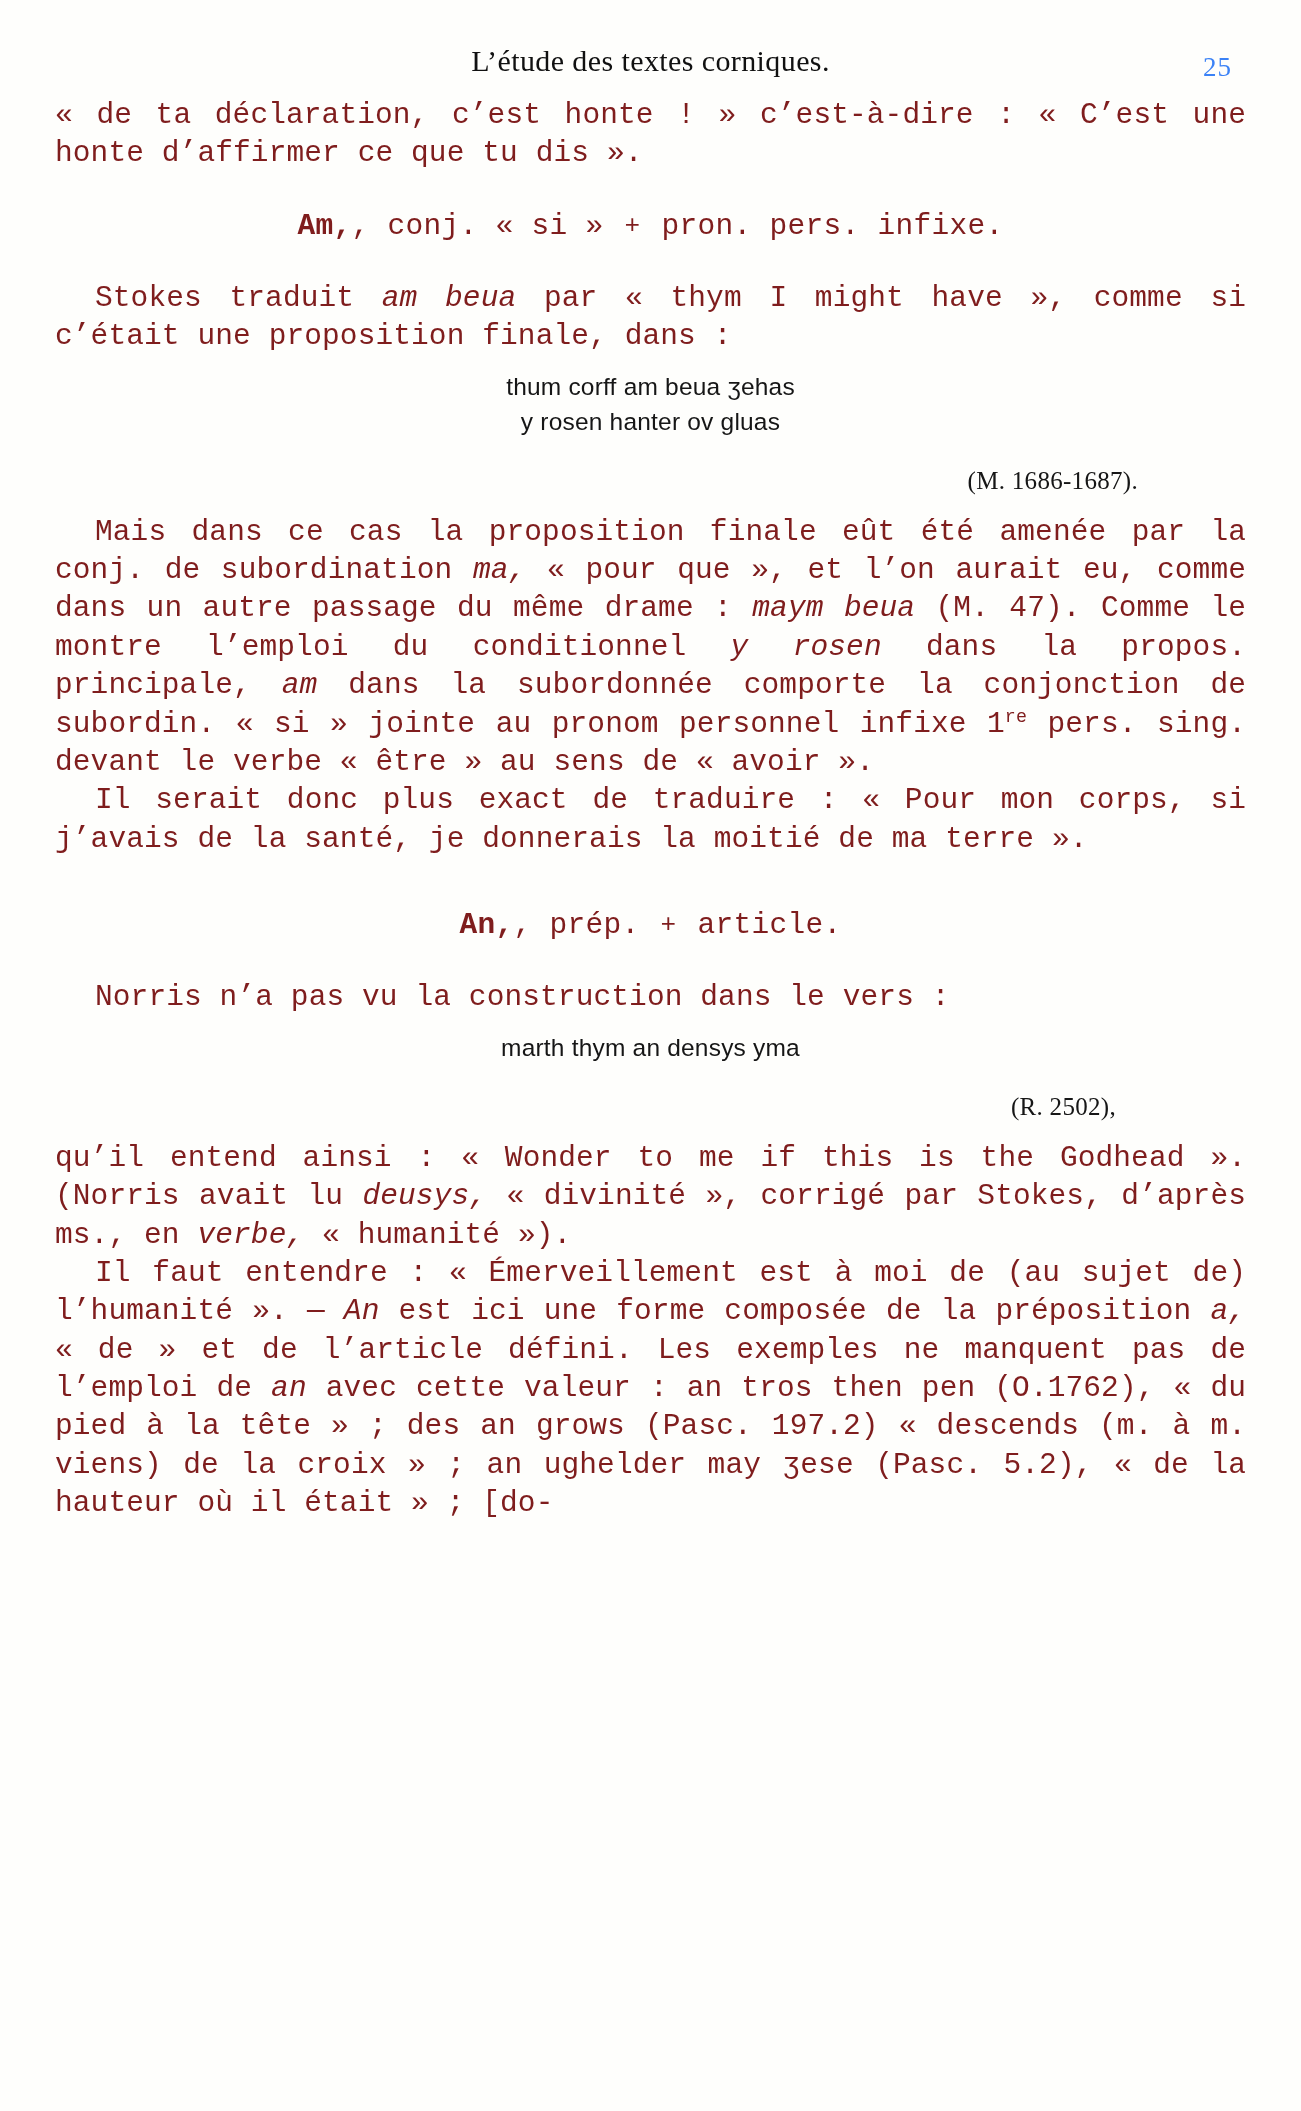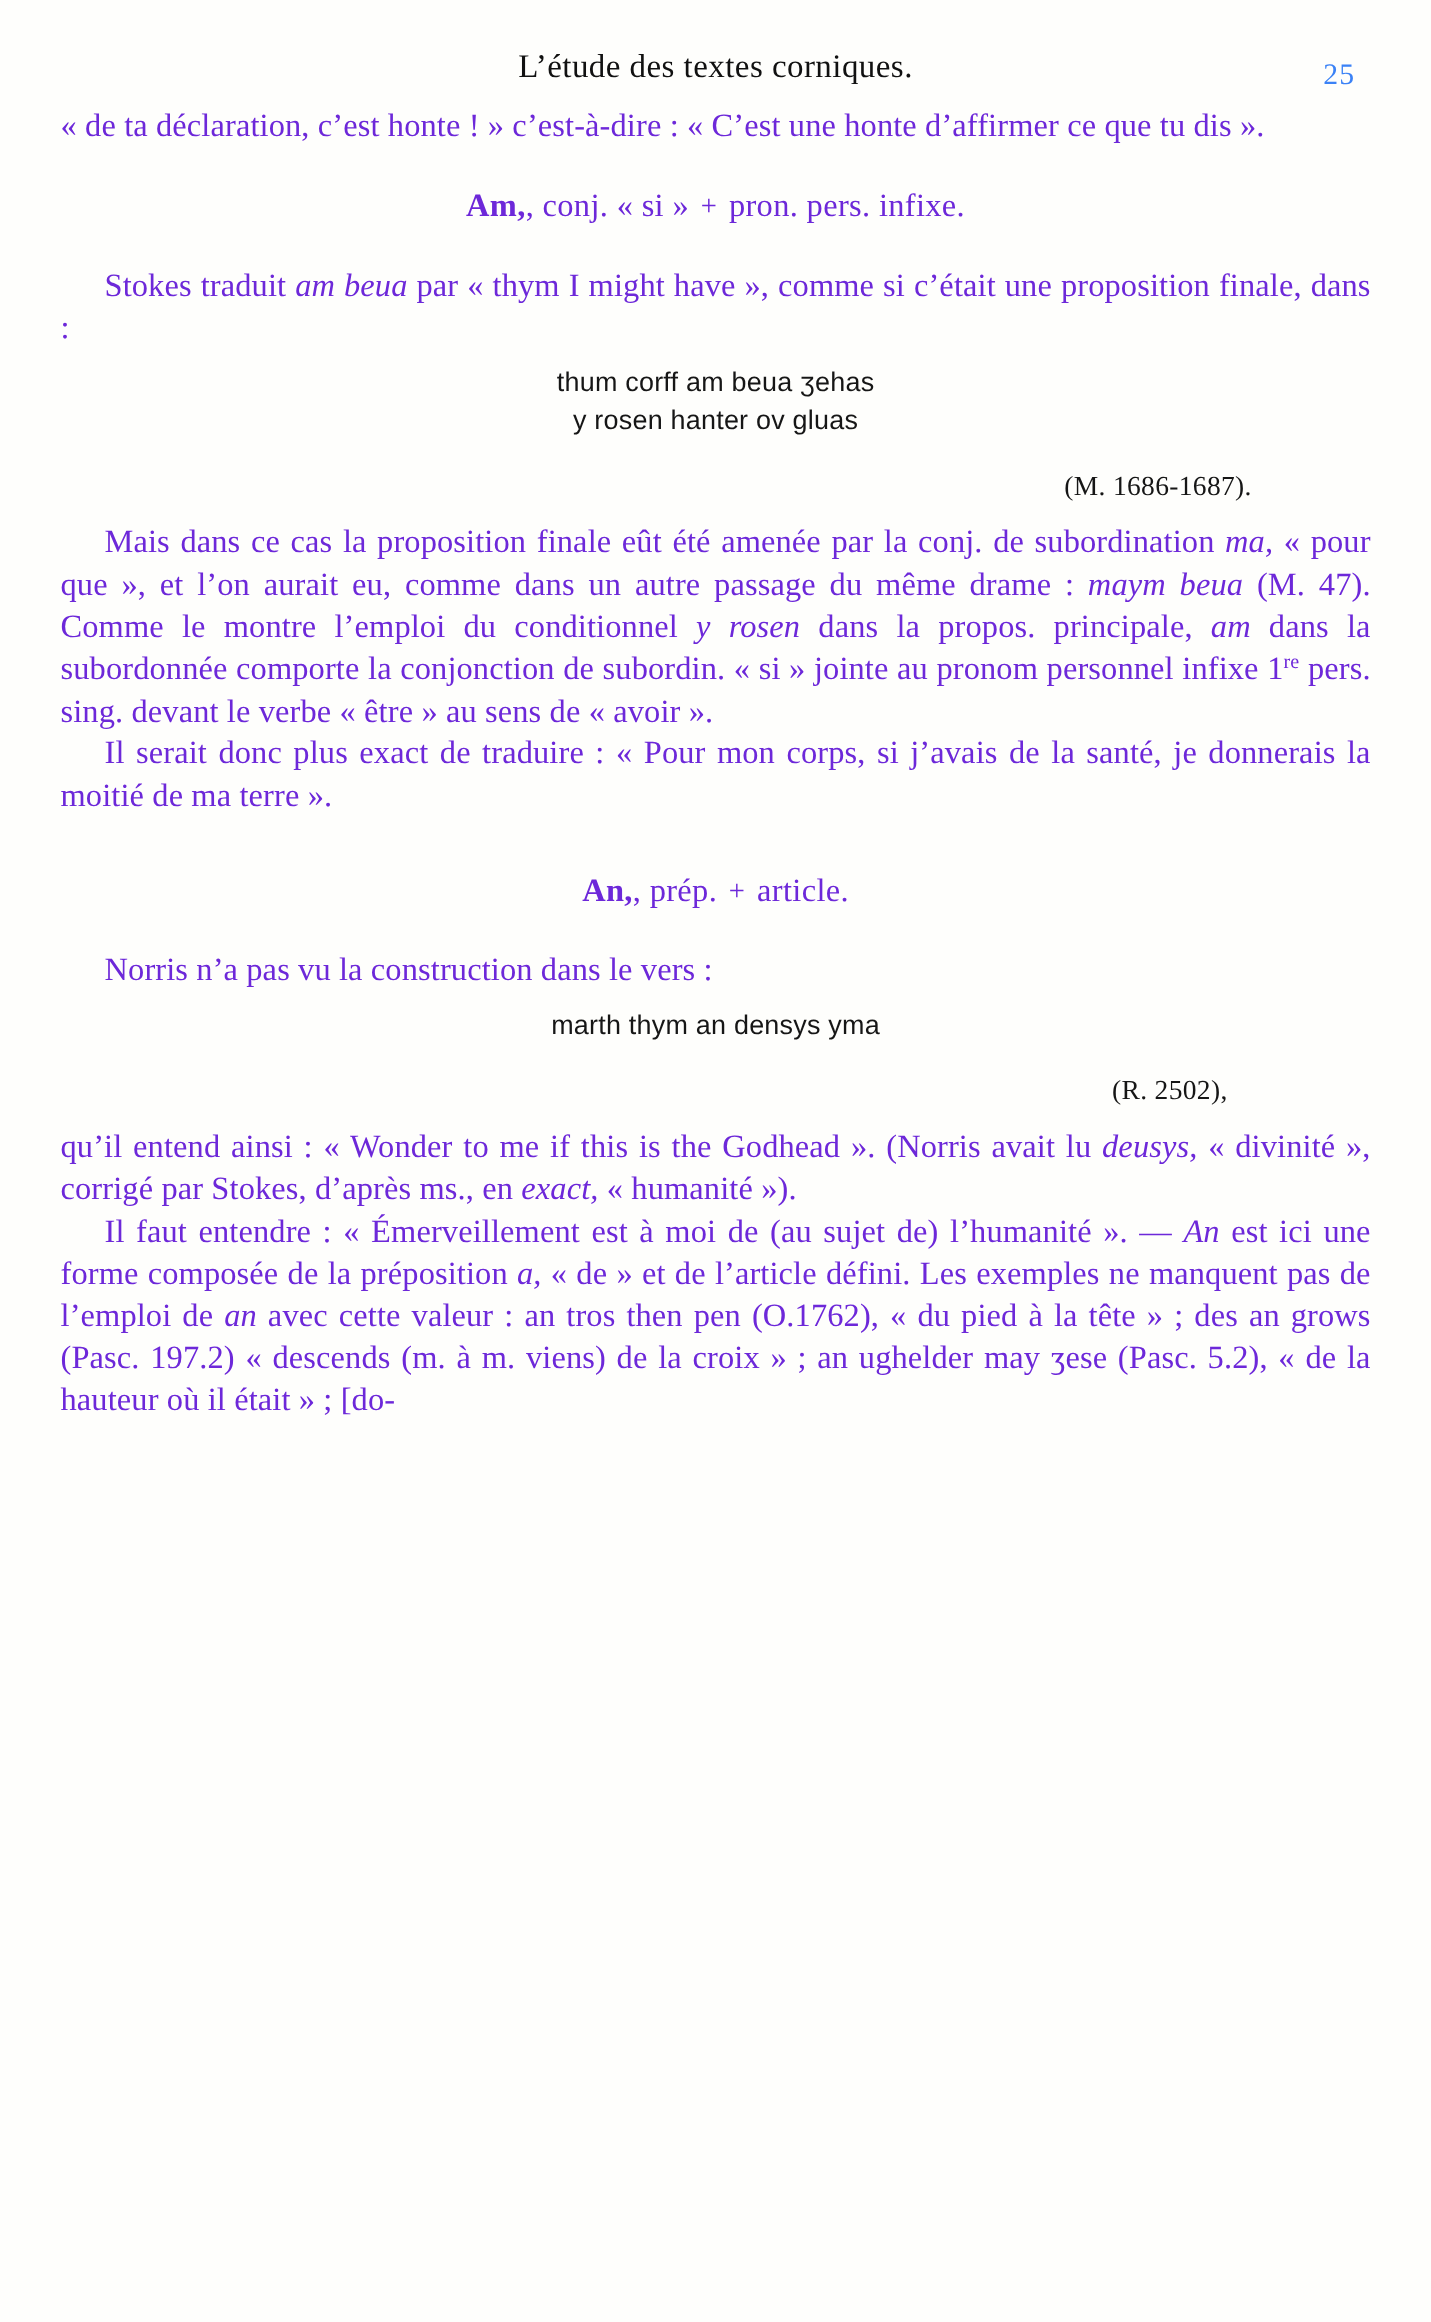--- a/index.html
+++ b/index.html
@@ -49,7 +49,8 @@
     text-align: justify;
     text-justify: inter-word;
     letter-spacing: 0.1px;
-    color: #6d28d9;
+    color: #7f1d1d;
+    font-family: Liberation Mono, monospace;
   }
   p.indent { text-indent: 40px; }
   p.noindent { text-indent: 0; }

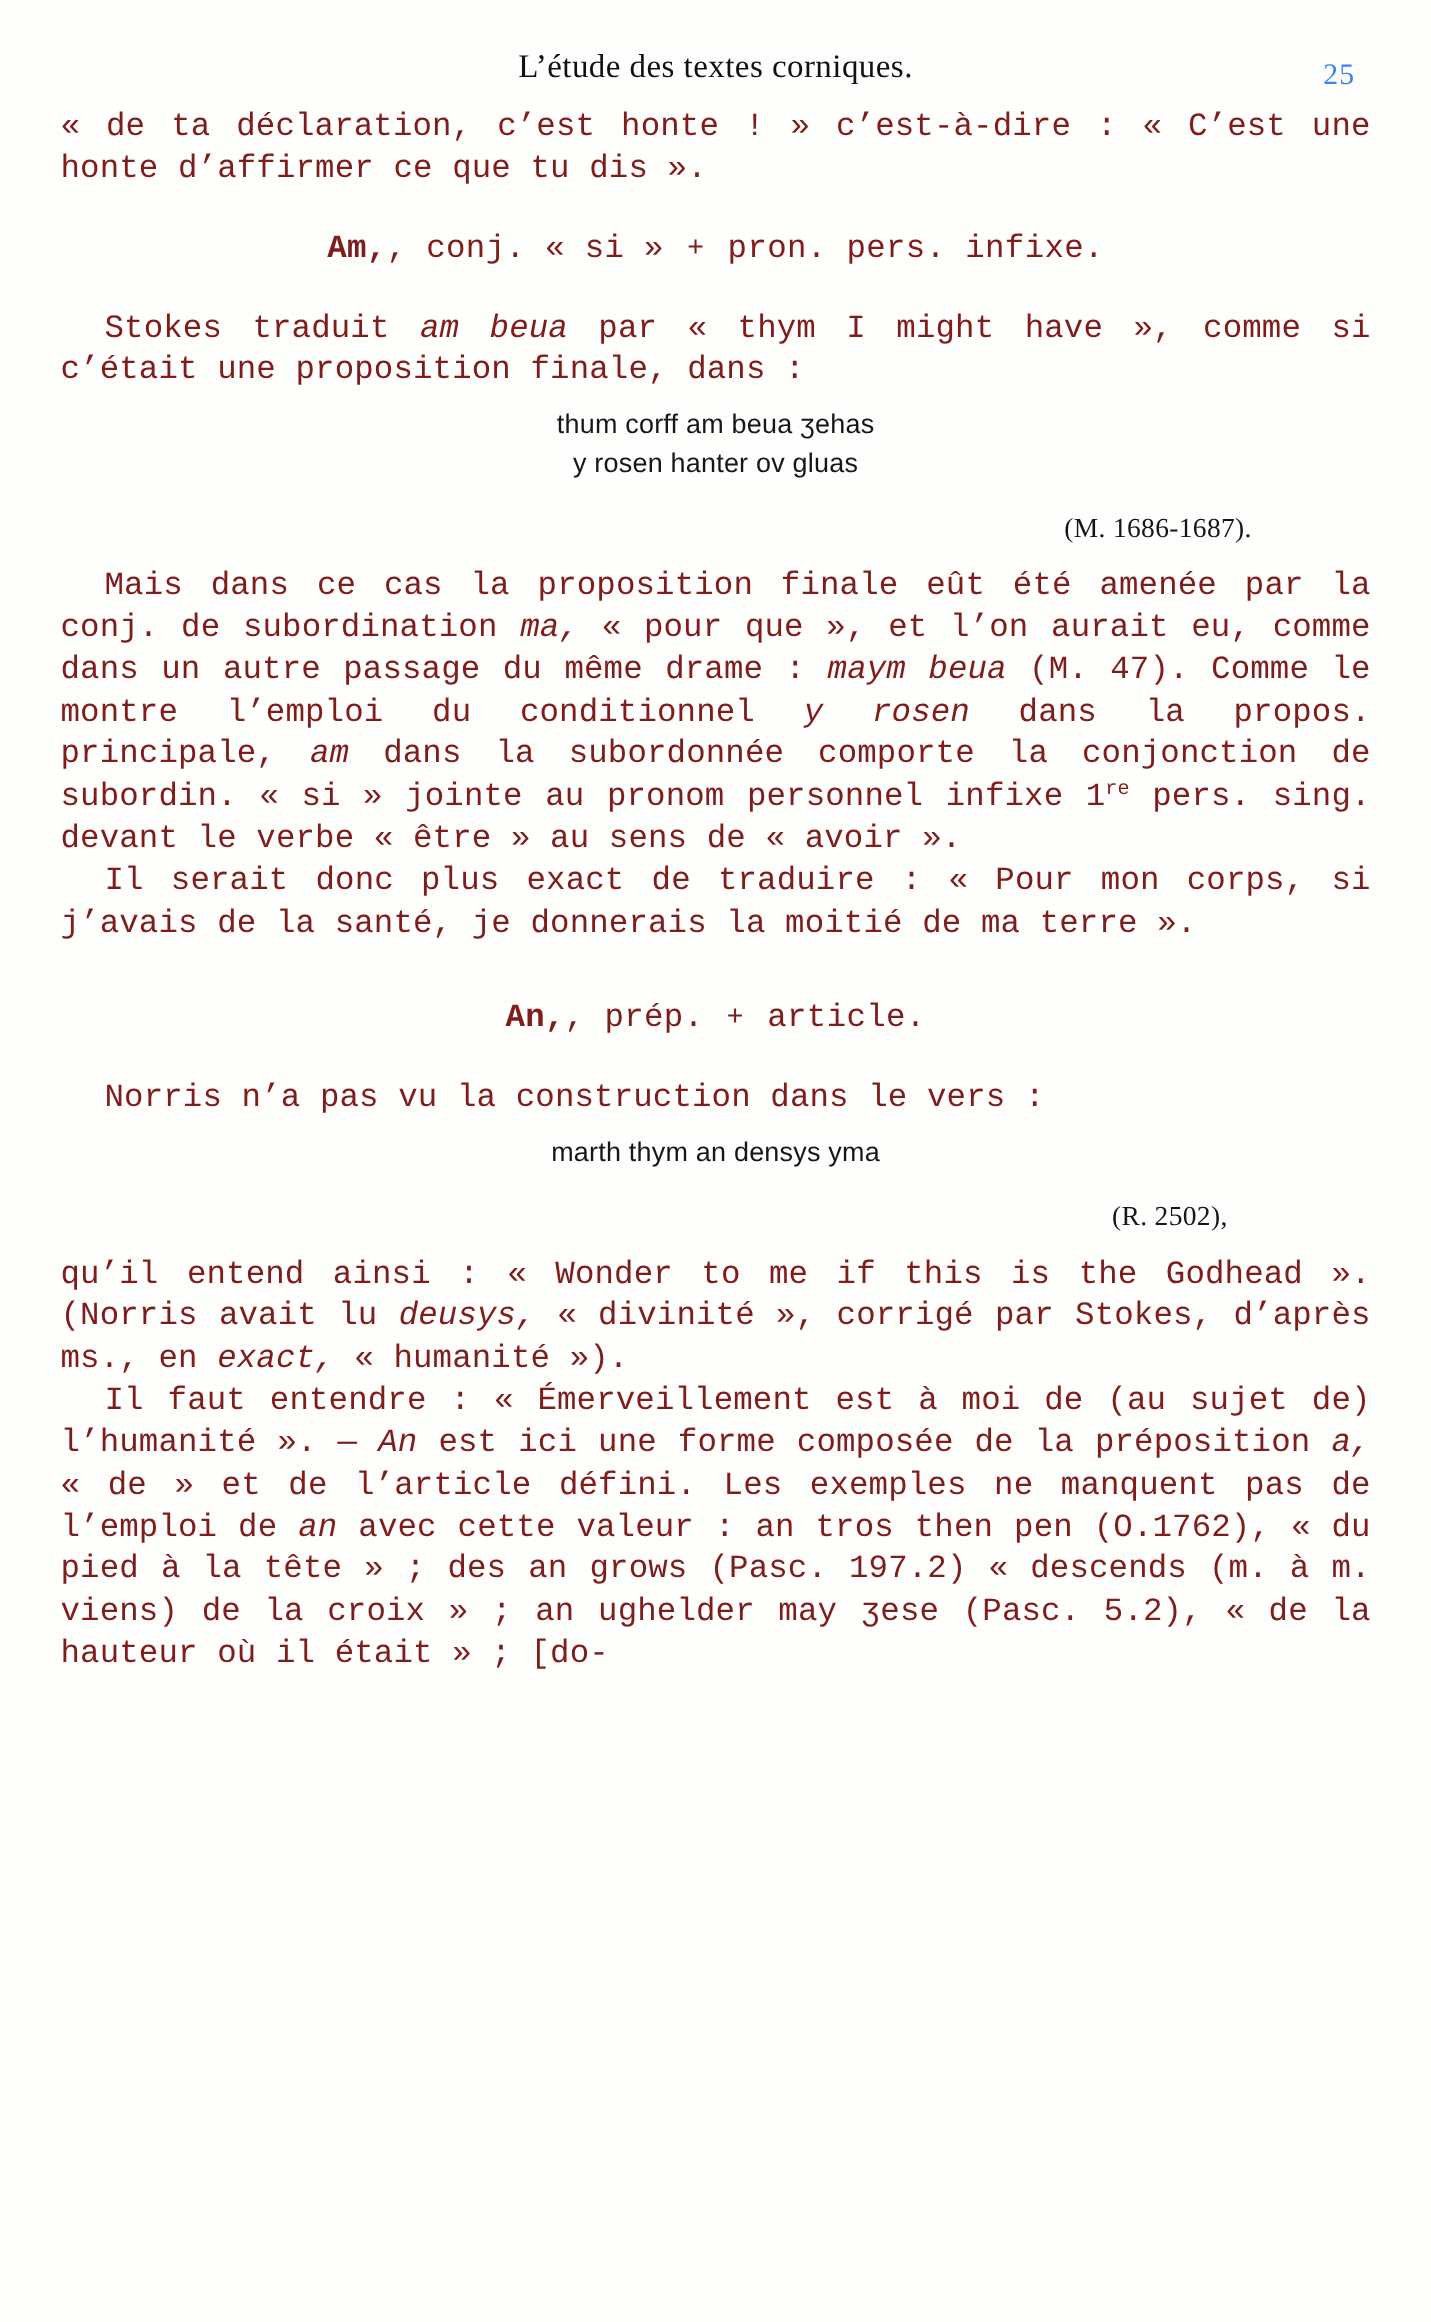--- a/index.html
+++ b/index.html
@@ -143,7 +143,7 @@
 
   <div class="gap-sm"></div>
 
-  <p class="noindent"><span>qu’il entend ainsi : « Wonder to me if this is the Godhead ». (Norris avait lu </span><i>deusys,</i><span> « divinité », corrigé par Stokes, d’après ms., en </span><i>exact,</i><span> « humanité »).</span></p>
+  <p class="noindent"><span>qu’il entend ainsi : « Wonder to me if this is the Godhead ». (Norris avait lu </span><i>deusys,</i><span> « divinité », corrigé par Stokes, d’après ms., en </span><i>verbe,</i><span> « humanité »).</span></p>
 
   <p class="indent"><span>Il faut entendre : « Émerveillement est à moi de (au sujet de) l’humanité ». — </span><i>An</i><span> est ici une forme composée de la préposition </span><i>a,</i><span> « de » et de l’article défini. Les exemples ne manquent pas de l’emploi de </span><i>an</i><span> avec cette valeur : an tros then pen (O.1762), « du pied à la tête » ; des an grows (Pasc. 197.2) « descends (m. à m. viens) de la croix » ; an ughelder may ʒese (Pasc. 5.2), « de la hauteur où il était » ; [do-</span></p>
 

